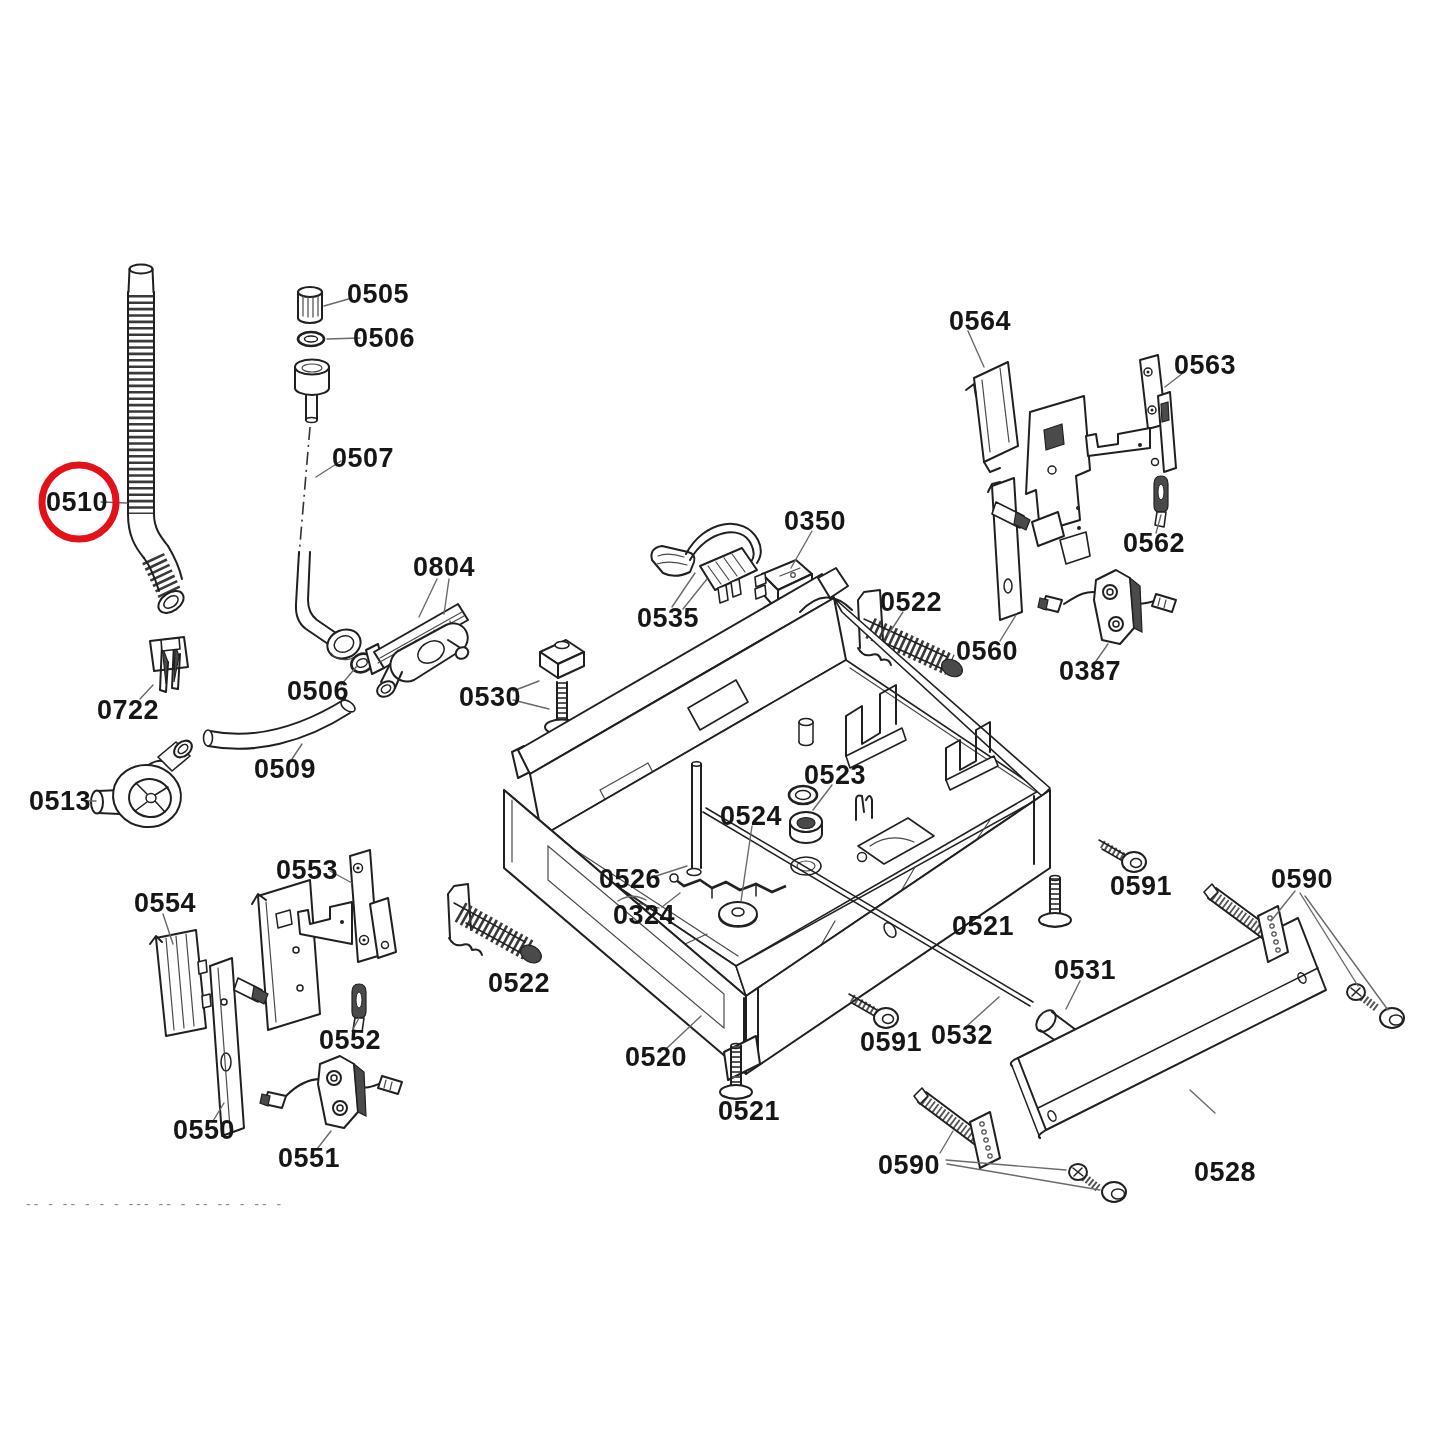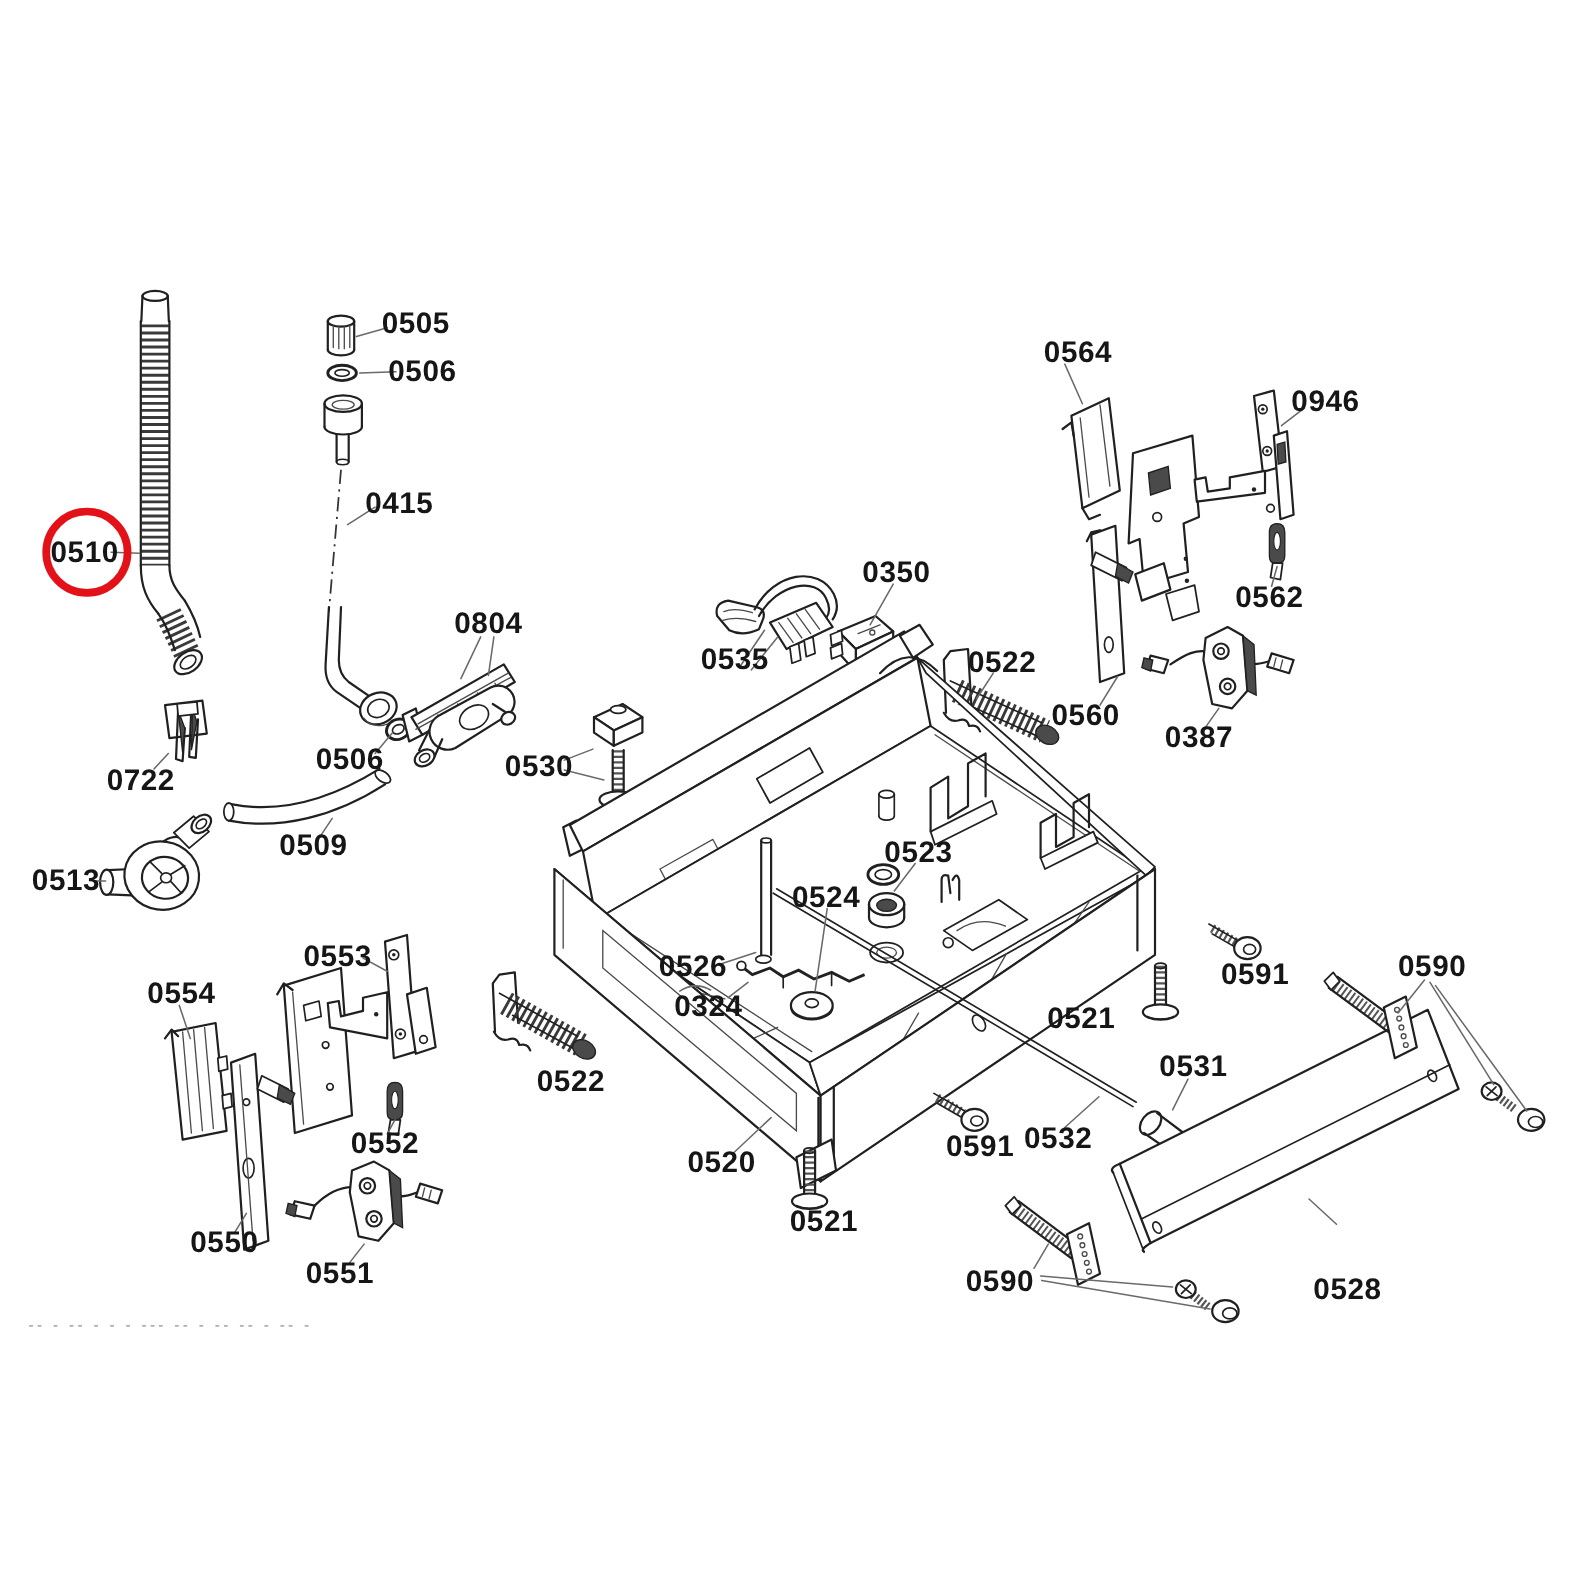--- a/index.html
+++ b/index.html
@@ -541,7 +541,7 @@
   <div class="lbl" style="left:490px;top:697px">0530</div>
   <div class="lbl" style="left:911px;top:602px">0522</div>
   <div class="lbl" style="left:980px;top:321px">0564</div>
-  <div class="lbl" style="left:1205px;top:365px">0946</div>
+  <div class="lbl" style="left:1205px;top:365px">0563</div>
   <div class="lbl" style="left:1154px;top:543px">0562</div>
   <div class="lbl" style="left:987px;top:651px">0560</div>
   <div class="lbl" style="left:1090px;top:671px">0387</div>

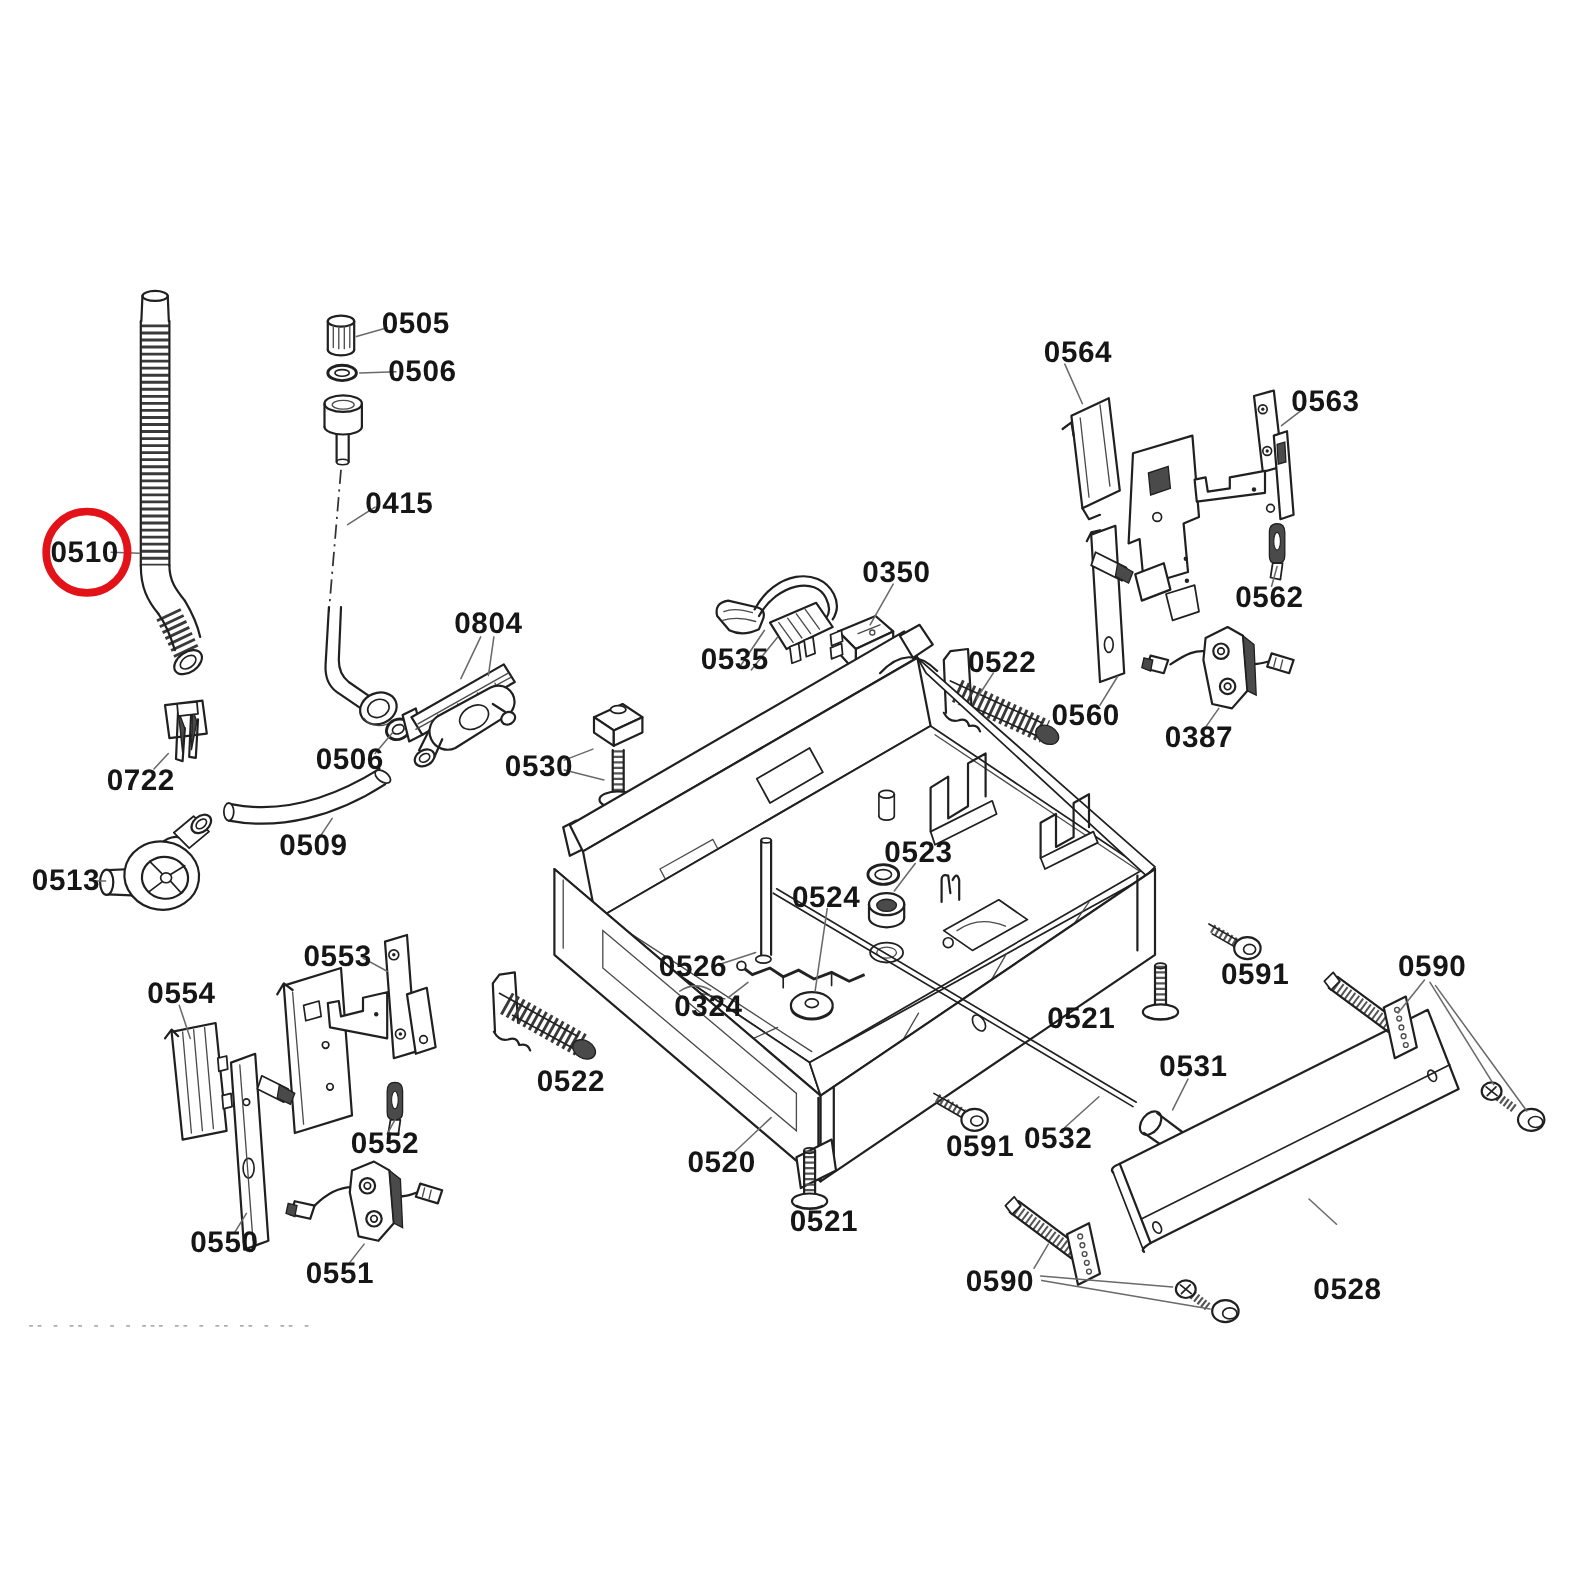--- a/index.html
+++ b/index.html
@@ -529,7 +529,7 @@
 
   <div class="lbl" style="left:378px;top:294px">0505</div>
   <div class="lbl" style="left:384px;top:338px">0506</div>
-  <div class="lbl" style="left:363px;top:458px">0415</div>
+  <div class="lbl" style="left:363px;top:458px">0507</div>
   <div class="lbl" style="left:77px;top:502px">0510</div>
   <div class="lbl" style="left:444px;top:567px">0804</div>
   <div class="lbl" style="left:668px;top:600px">0535</div>

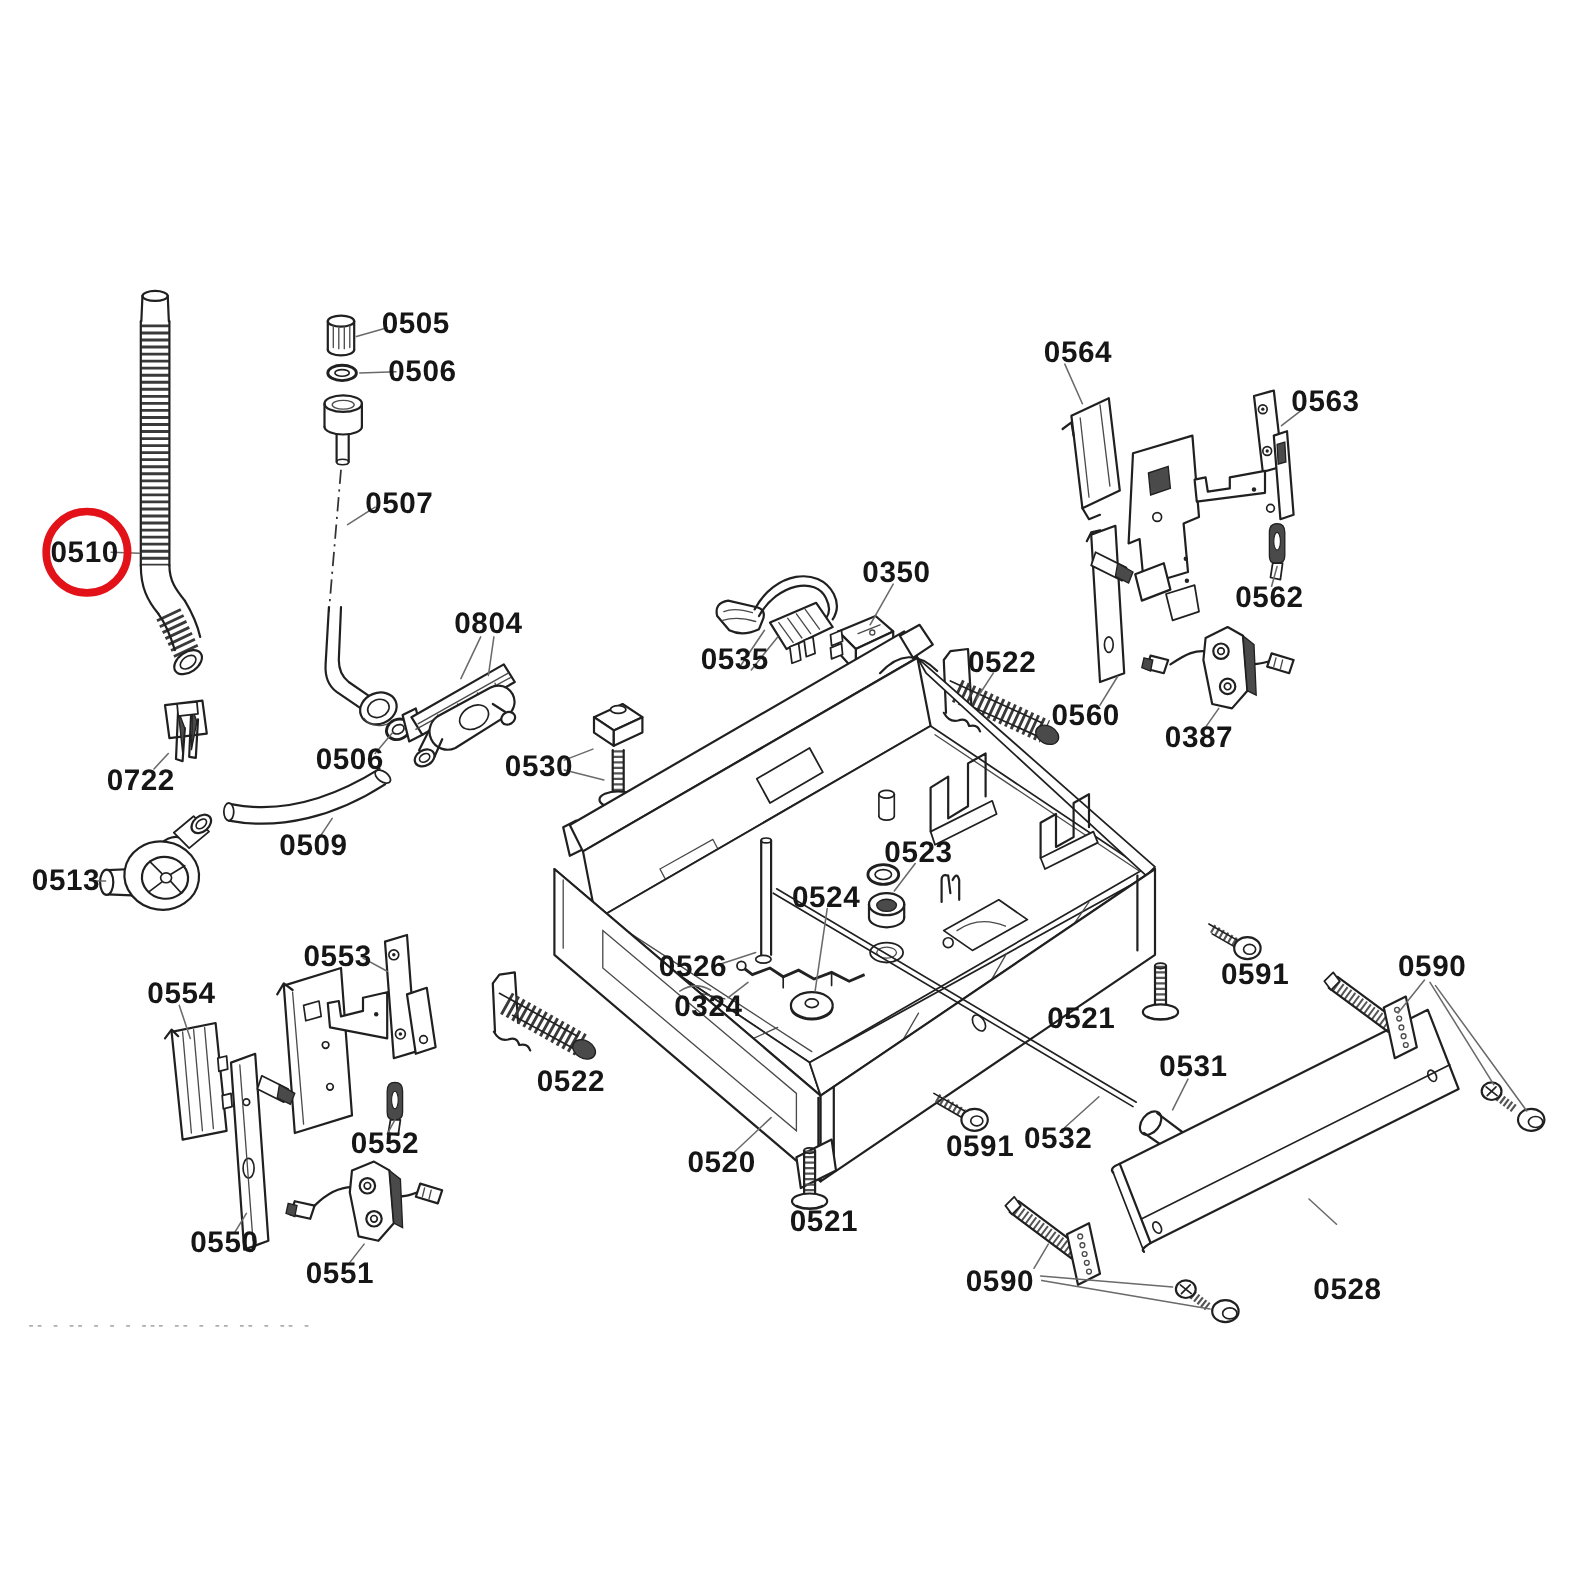--- a/index.html
+++ b/index.html
@@ -532,7 +532,7 @@
   <div class="lbl" style="left:363px;top:458px">0507</div>
   <div class="lbl" style="left:77px;top:502px">0510</div>
   <div class="lbl" style="left:444px;top:567px">0804</div>
-  <div class="lbl" style="left:668px;top:600px">0535</div>
+  <div class="lbl" style="left:668px;top:618px">0535</div>
   <div class="lbl" style="left:815px;top:521px">0350</div>
   <div class="lbl" style="left:318px;top:691px">0506</div>
   <div class="lbl" style="left:128px;top:710px">0722</div>

